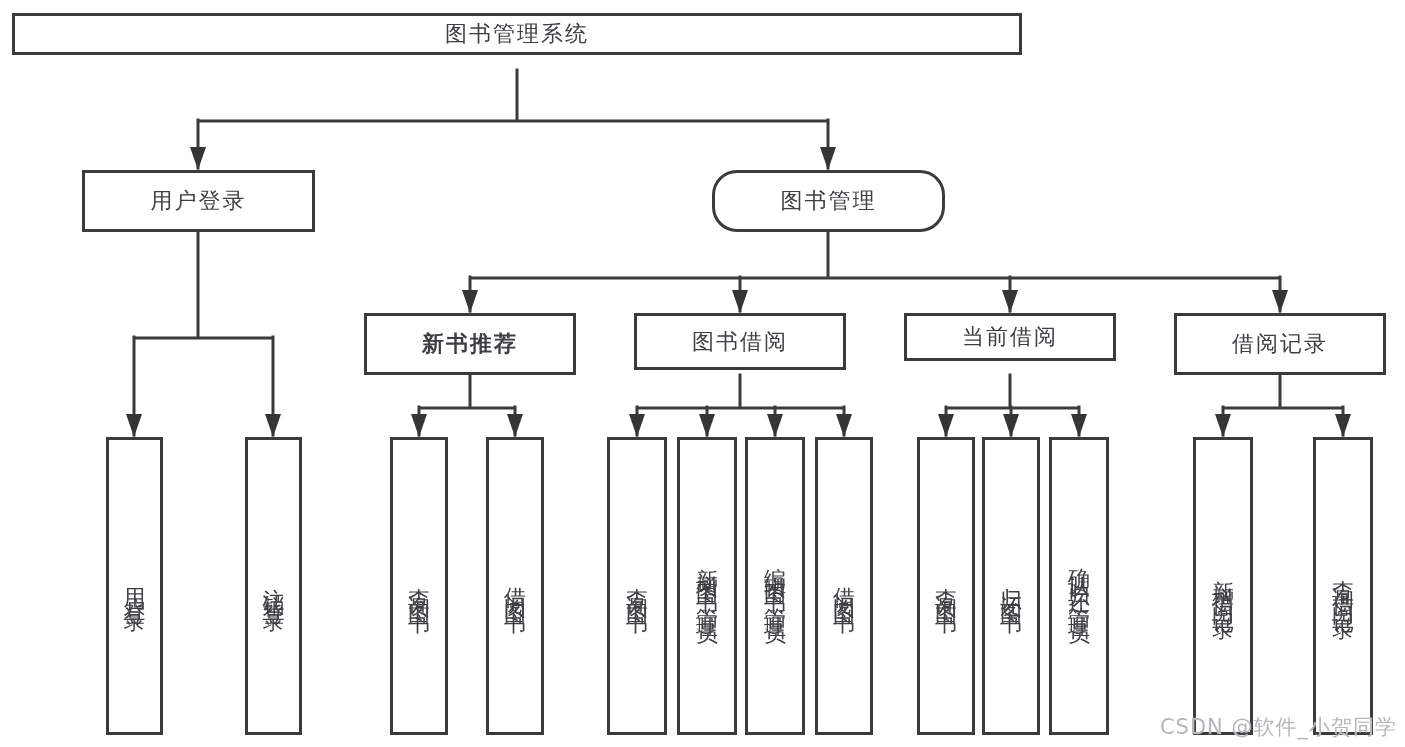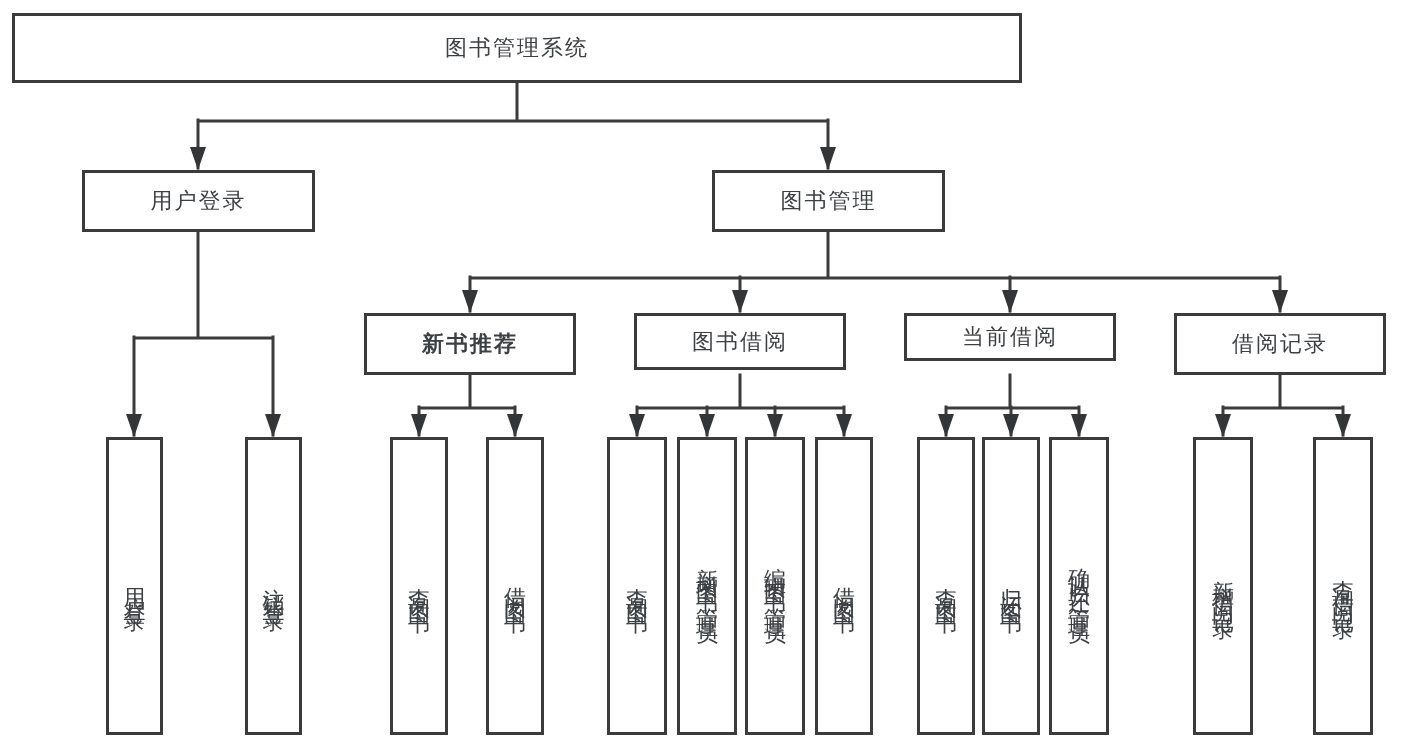--- a/index.html
+++ b/index.html
@@ -64,7 +64,7 @@
     </g>
   </svg>
 
-  <div class="node" style="left:12px; top:13px; width:1010px; height:70px;">图书管理系统</div>
+  <div class="node" style="left:12px; top:13px; width:1010px; height:42px;">图书管理系统</div>
 
   <div class="node" style="left:82px; top:170px; width:233px; height:62px;">用户登录</div>
   <div class="node" style="left:712px; top:170px; width:233px; height:62px;">图书管理</div>

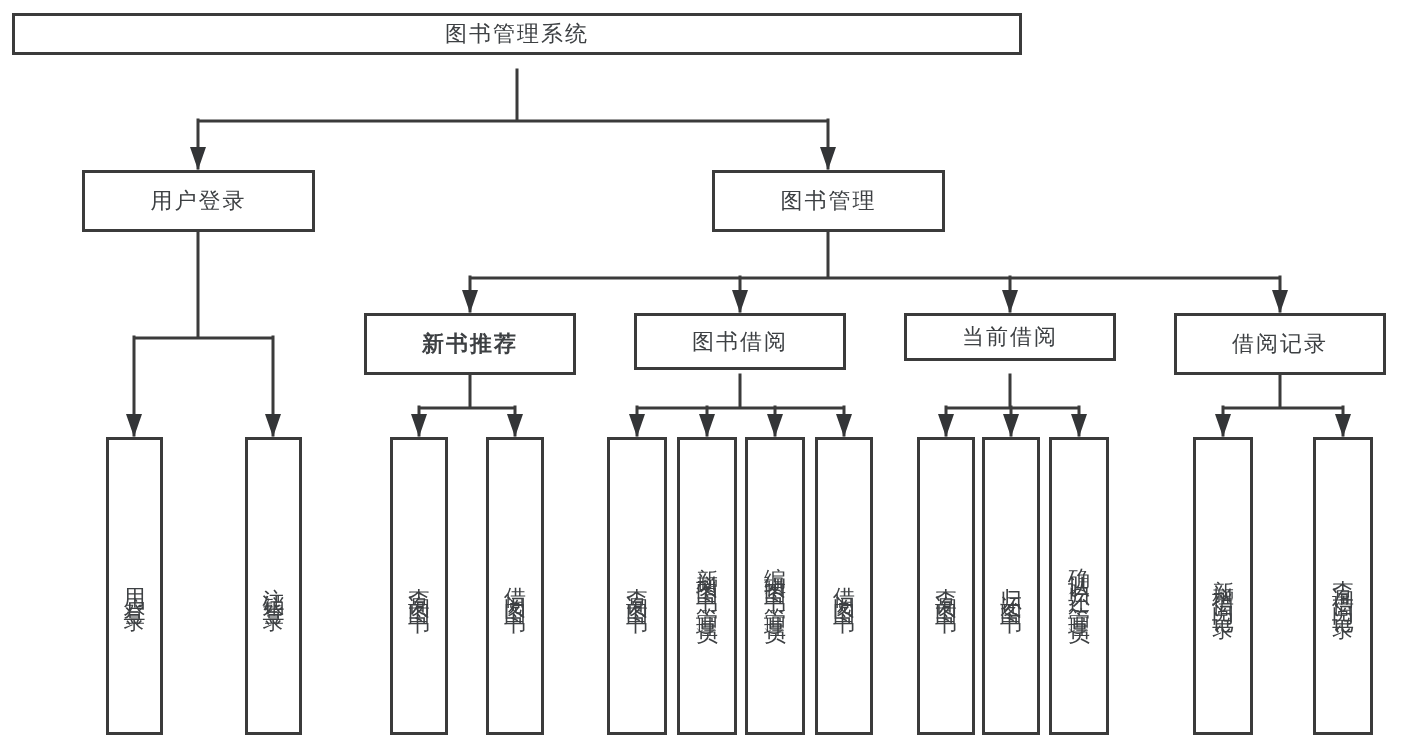--- a/index.html
+++ b/index.html
@@ -67,7 +67,7 @@
   <div class="node" style="left:12px; top:13px; width:1010px; height:42px;">图书管理系统</div>
 
   <div class="node" style="left:82px; top:170px; width:233px; height:62px;">用户登录</div>
-  <div class="node" style="left:712px; top:170px; width:233px; height:62px;">图书管理</div>
+  <div class="node" style="left:712px; top:170px; width:233px; height:62px;border-radius:25px;">图书管理</div>
 
   <div class="node" style="left:364px; top:313px; width:212px; height:62px;font-weight:bold;">新书推荐</div>
   <div class="node" style="left:634px; top:313px; width:212px; height:57px;">图书借阅</div>

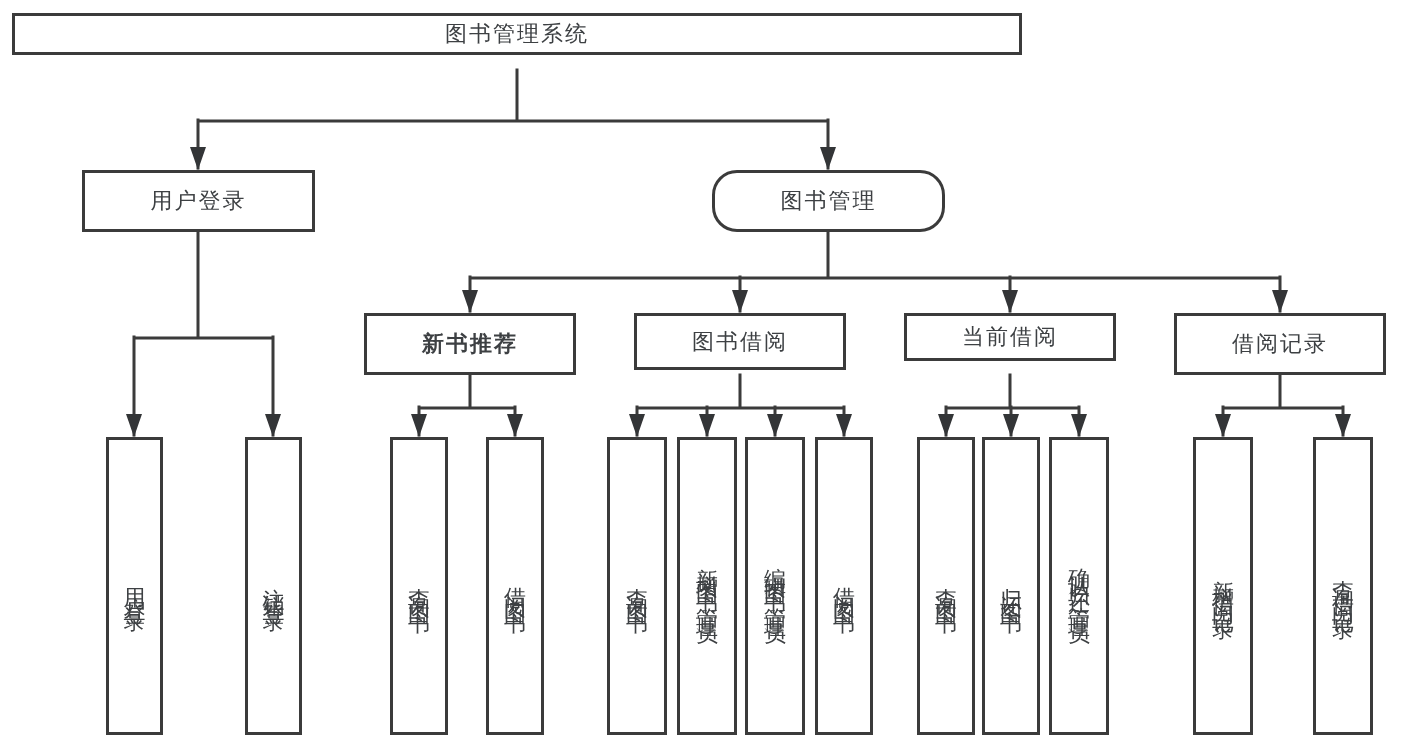--- a/index.html
+++ b/index.html
@@ -118,6 +118,7 @@
     <span>查询借阅记录</span>
   </div>
 
+  <div id="watermark">CSDN @软件_小贺同学</div>
 </div>
 
 </body></html>

